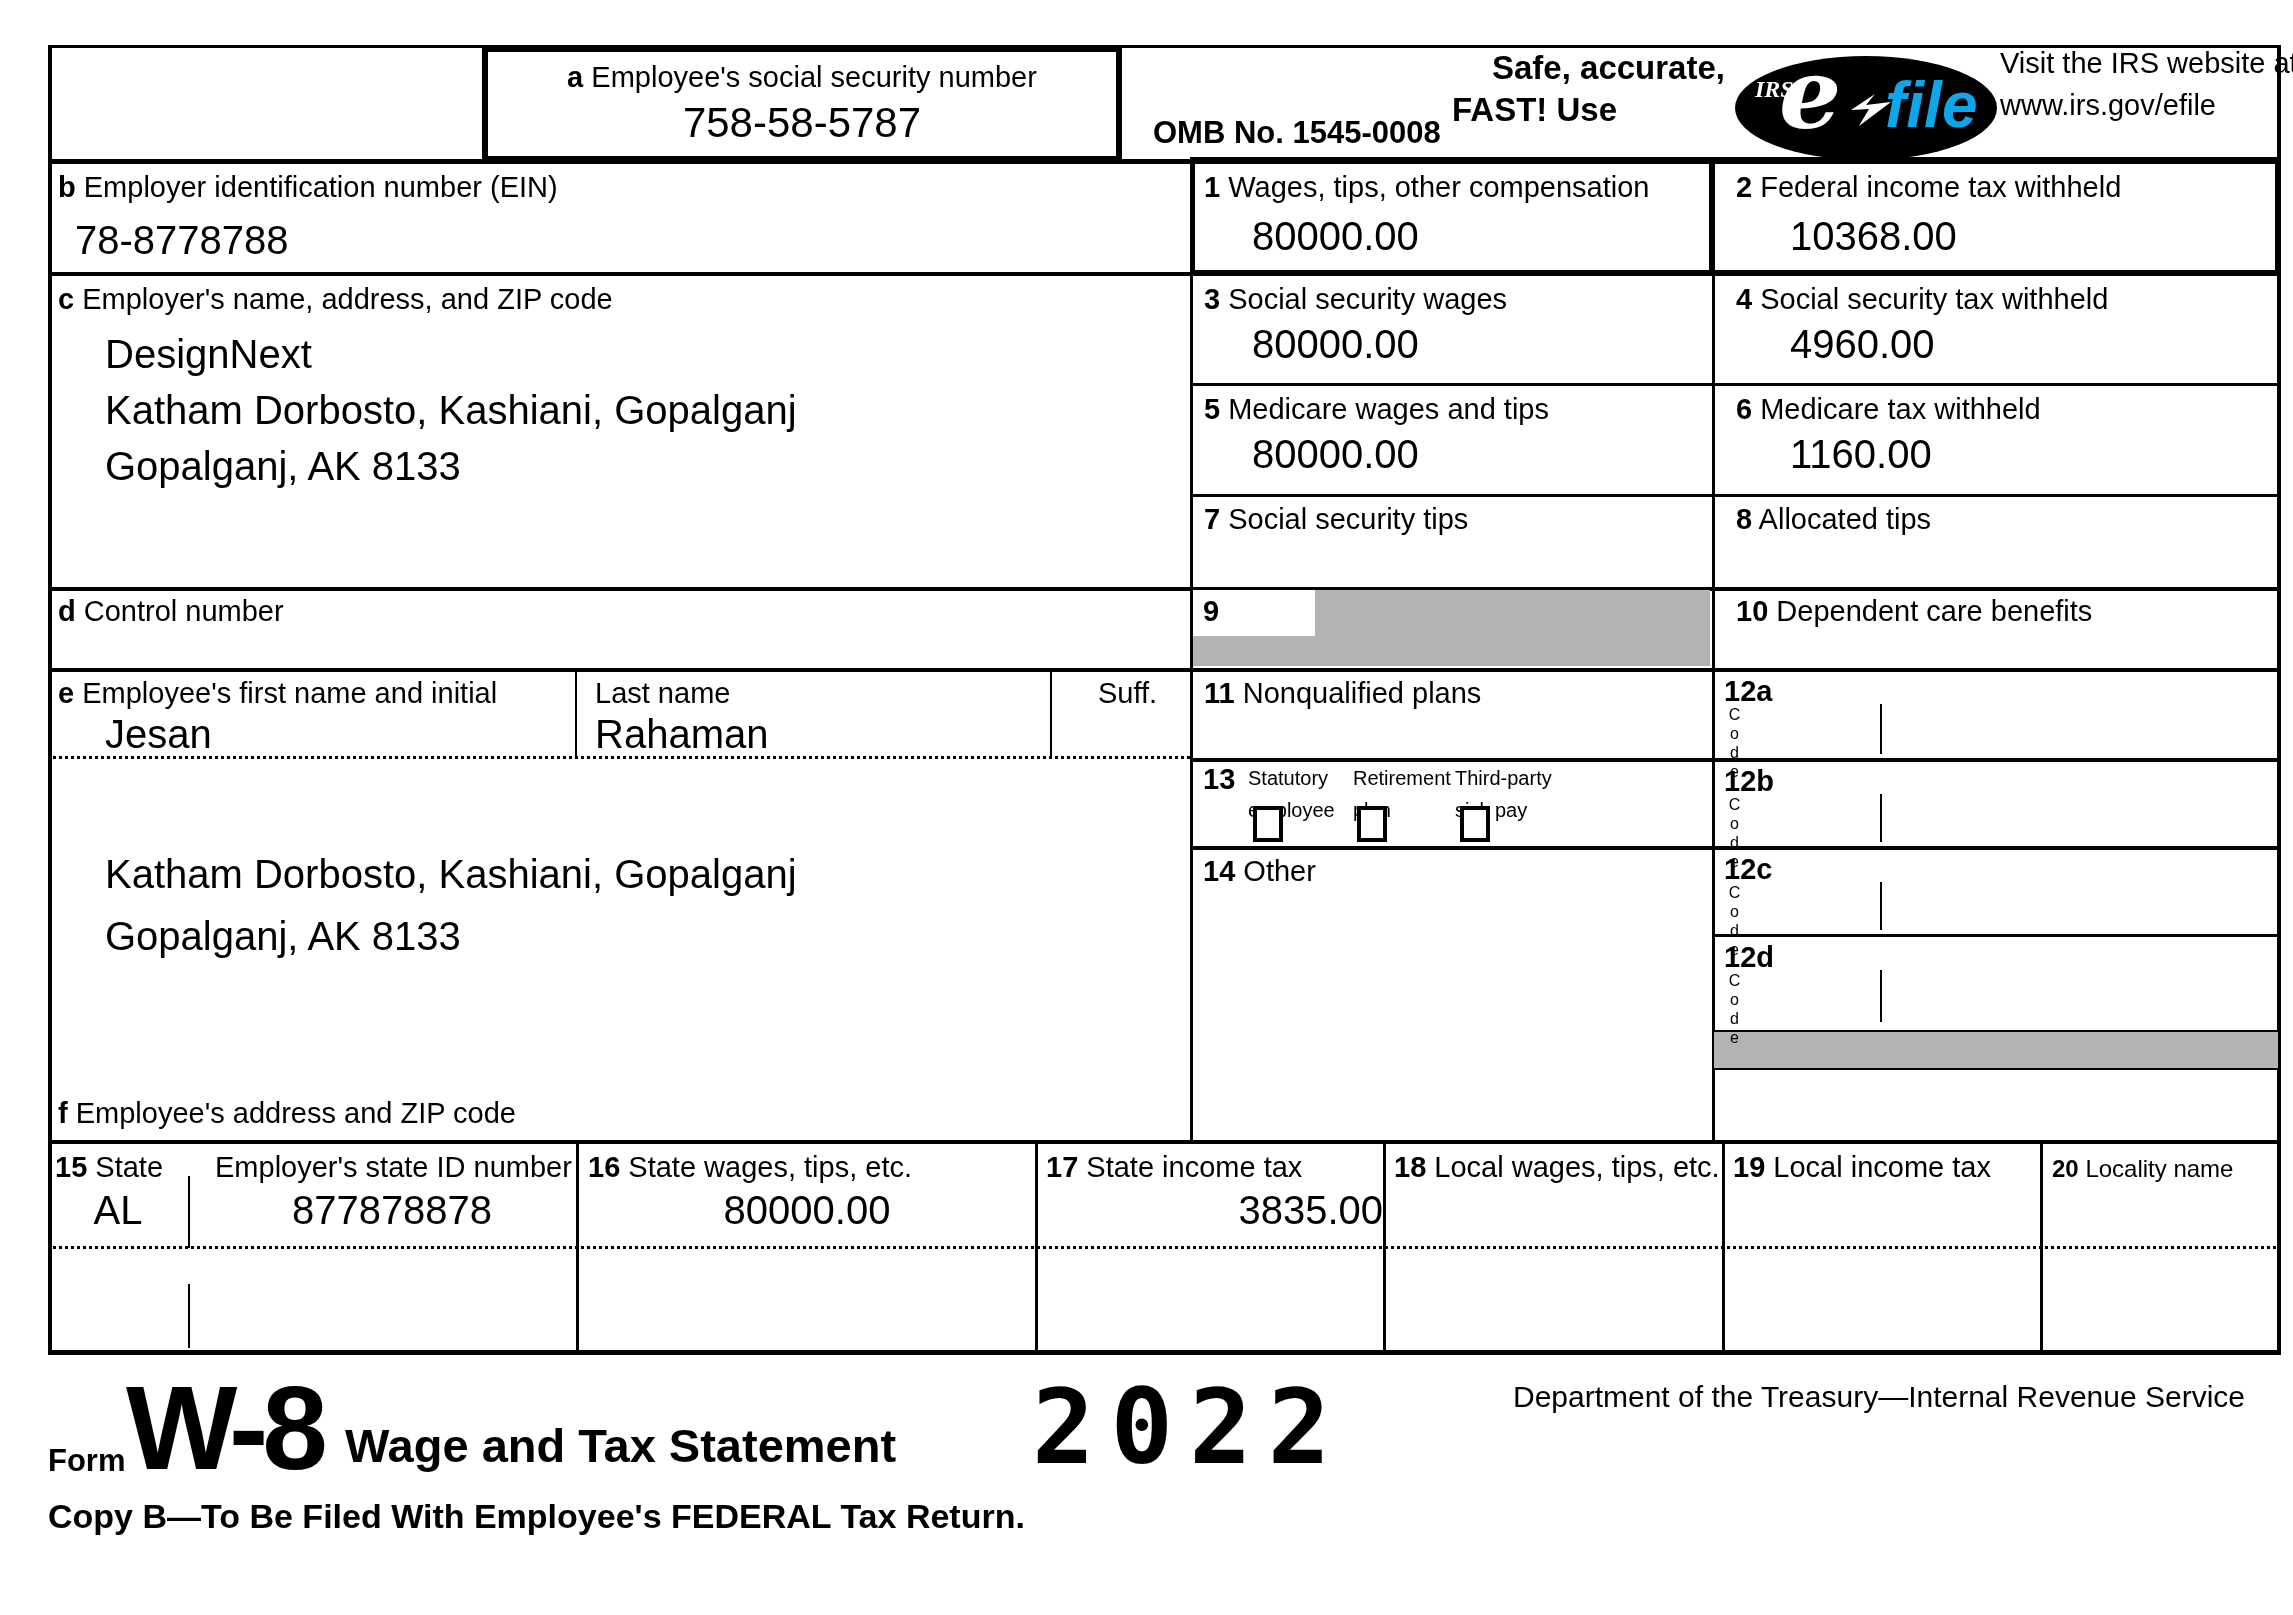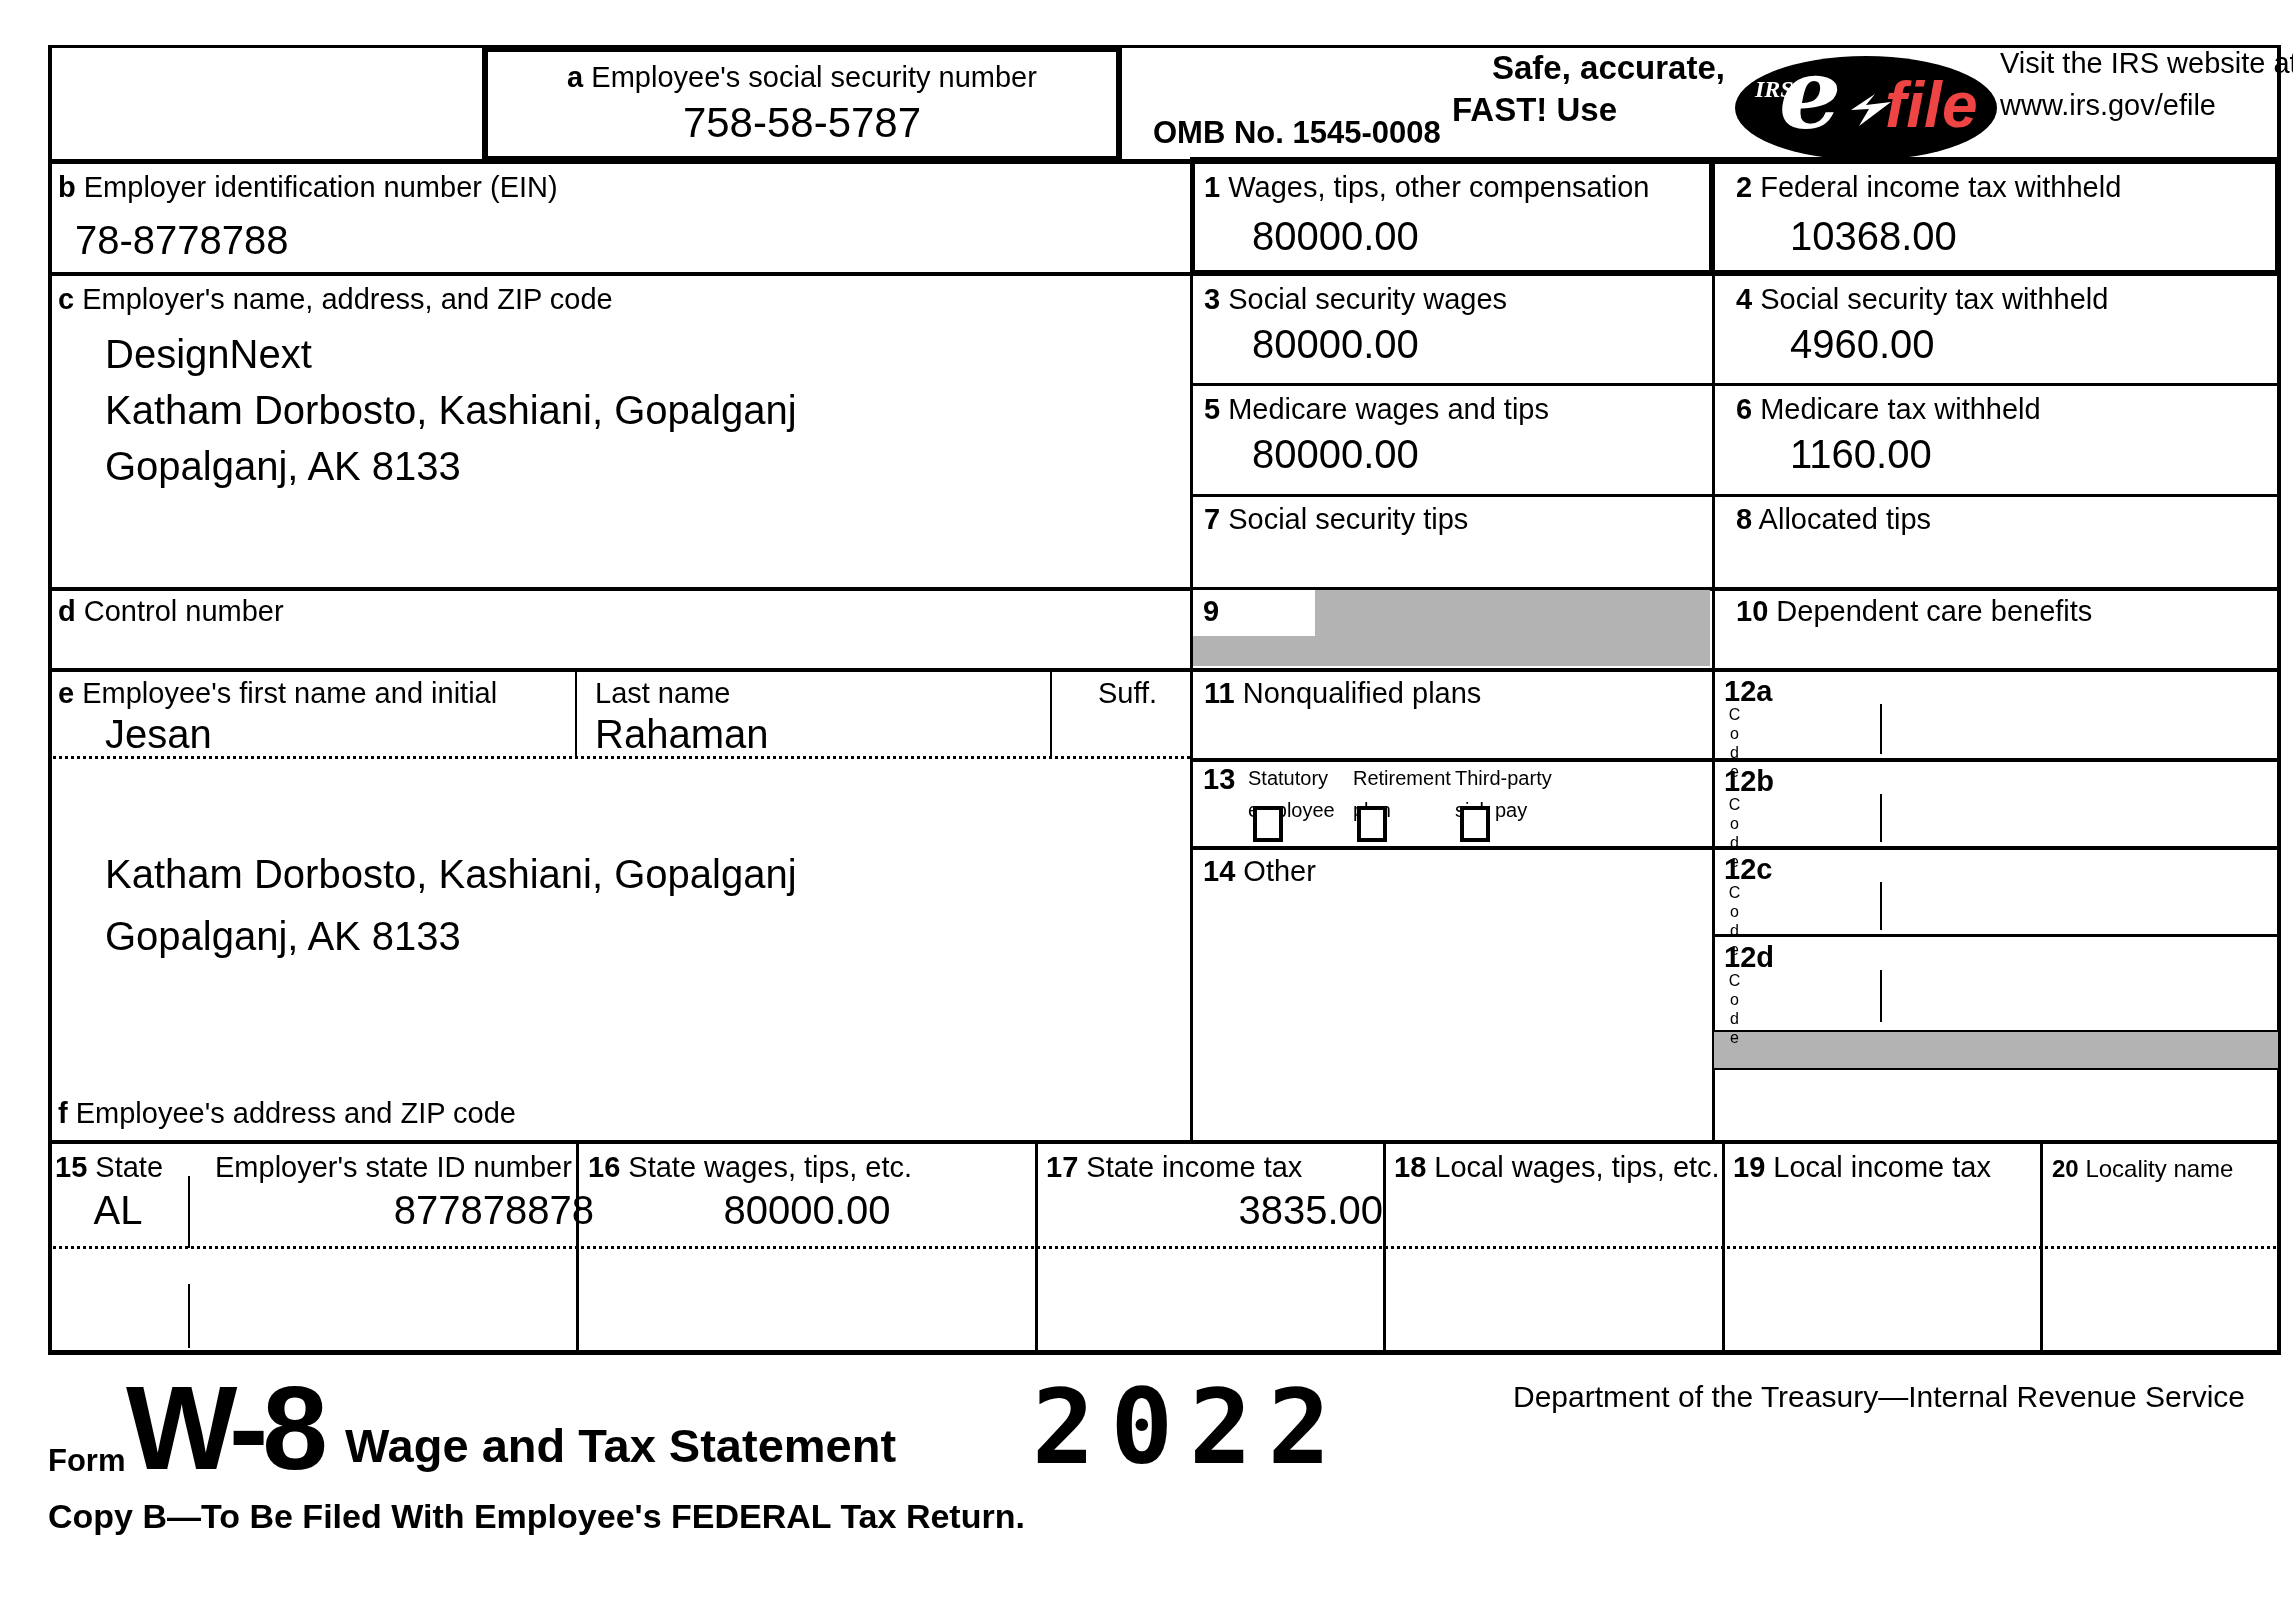--- a/index.html
+++ b/index.html
@@ -23,7 +23,7 @@
               font-weight:bold;font-family:"Liberation Serif",serif}
   .efile .e{position:absolute;left:44px;top:-20px;color:#fff;font-size:98px;font-weight:bold;
             font-style:italic;font-family:"DejaVu Serif",serif}
-  .efile .file{position:absolute;left:150px;top:12px;color:#ef4444;font-size:64px;font-weight:bold;
+  .efile .file{position:absolute;left:150px;top:12px;color:#0ea5e9;font-size:64px;font-weight:bold;
                font-style:italic;font-family:"Liberation Sans",sans-serif}
   .efile svg{position:absolute;left:116px;top:38px}
   .w2num{position:absolute;left:126px;top:1360px;font-size:118px;font-weight:bold;letter-spacing:-6px}

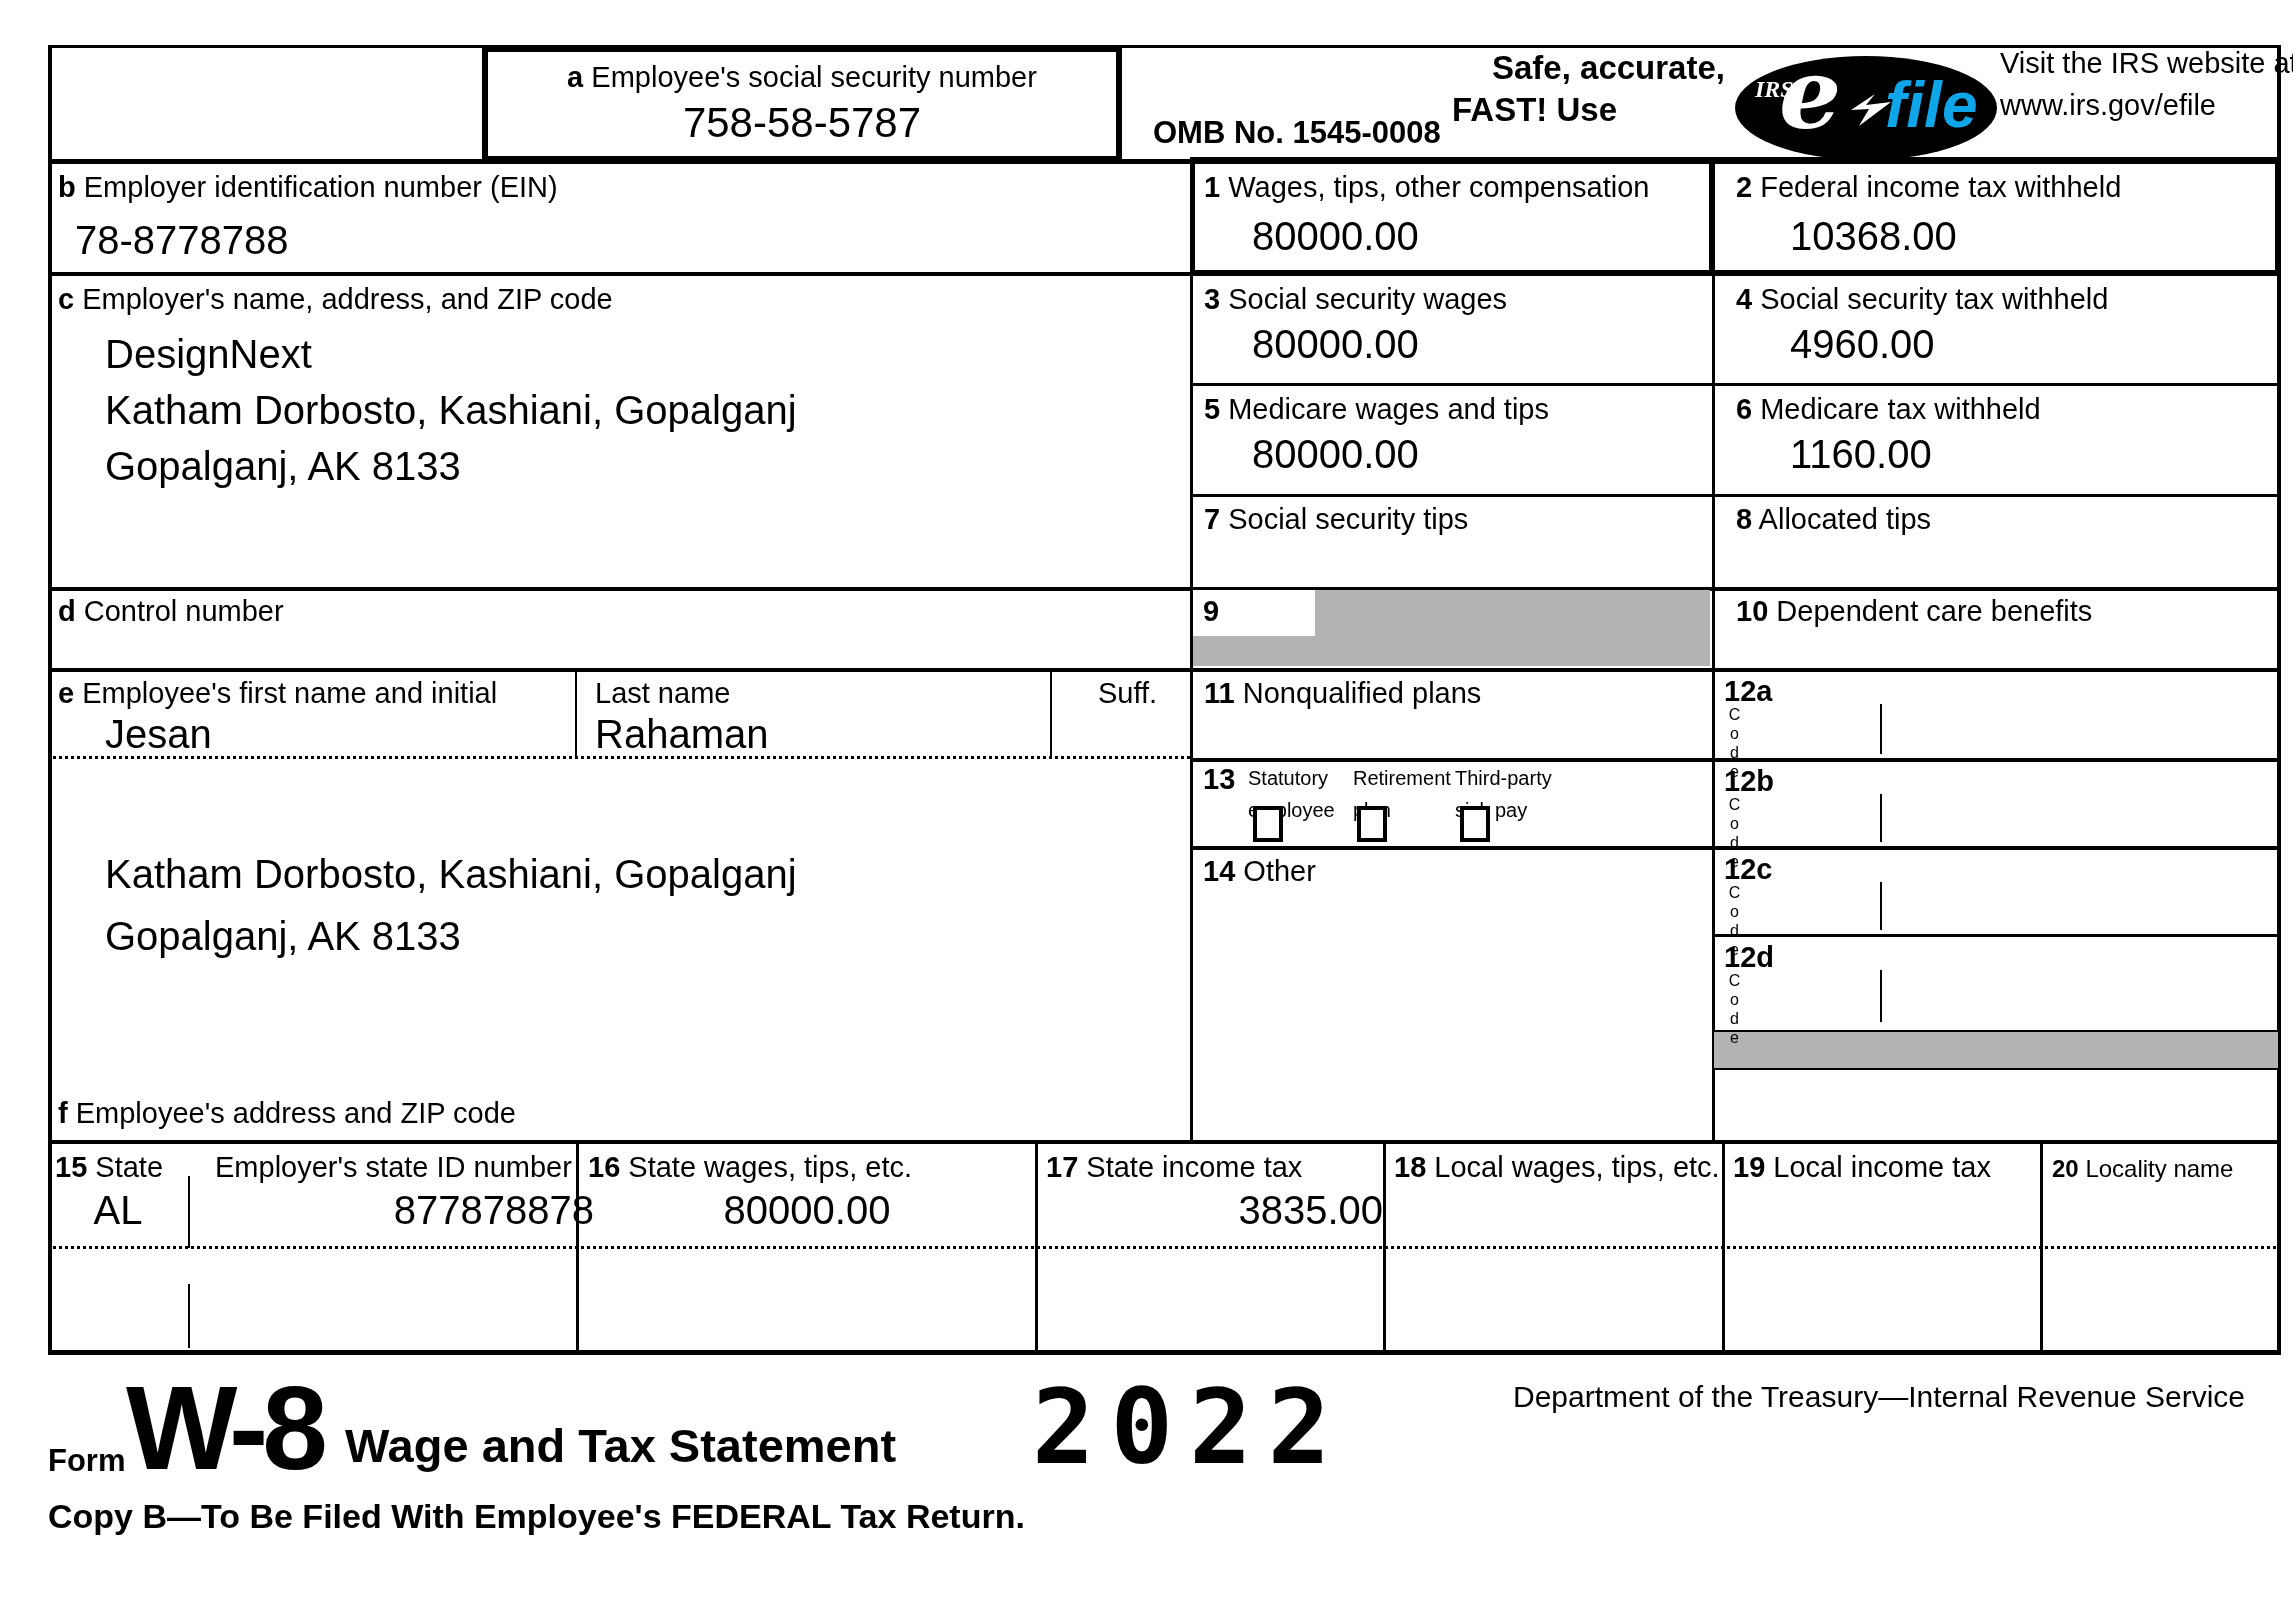--- a/index.html
+++ b/index.html
@@ -199,7 +199,7 @@
   </div>
   <div class="t" style="left:215px;top:1152px">Employer's state ID number</div>
   <div class="v" style="left:48px;top:1188px;width:140px;text-align:center">AL</div>
-  <div class="v" style="left:190px;top:1188px;width:404px;text-align:right">877878878</div>
+  <div class="v" style="left:190px;top:1188px;width:404px;text-align:center">877878878</div>
 
   <div class="t" style="left:588px;top:1152px">
     <b>16</b> <span>State wages, tips, etc.</span>

